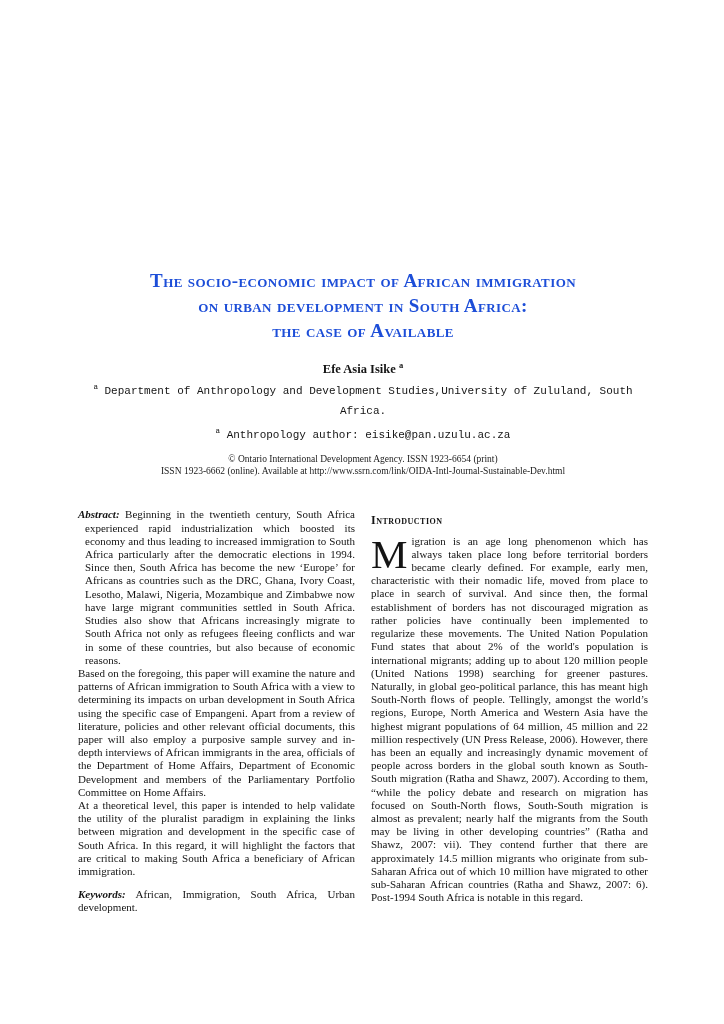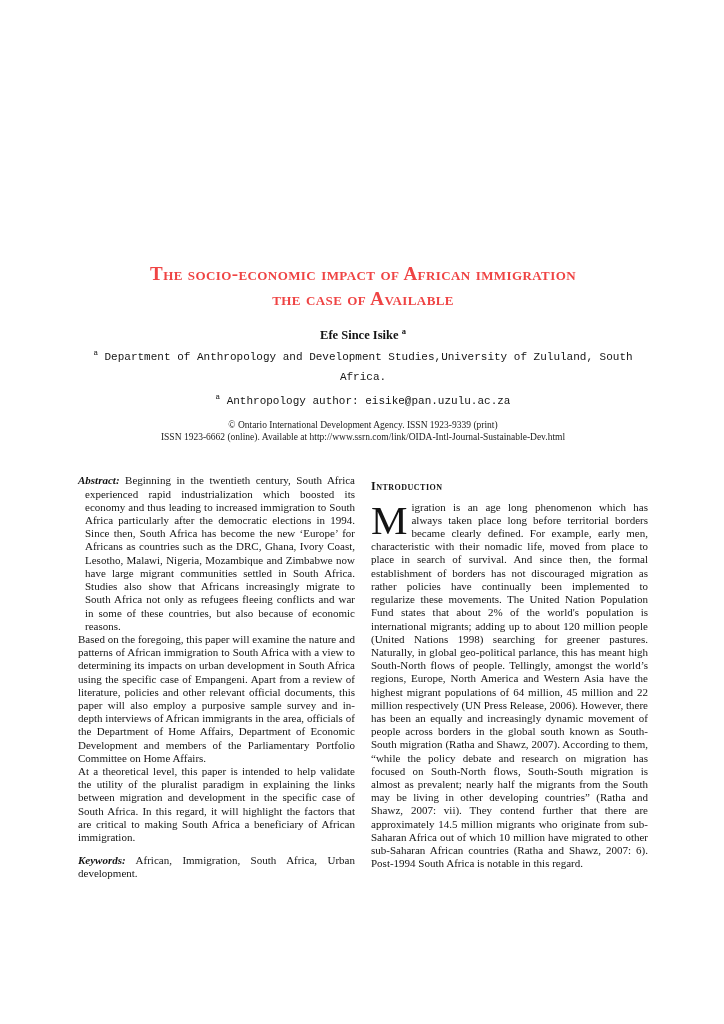--- a/index.html
+++ b/index.html
@@ -18,13 +18,13 @@
   
   .title-block { text-align: center; }
   .paper-title {
-    margin: 8px;
+    margin: 15px;
     font-size: 19px;
     font-weight: bold;
     font-variant: small-caps;
     letter-spacing: 0.4px;
     line-height: 25px;
-    color: #ef4444;
+    color: #1d4ed8;
   }
   .author-line {
     margin-top: 13px;

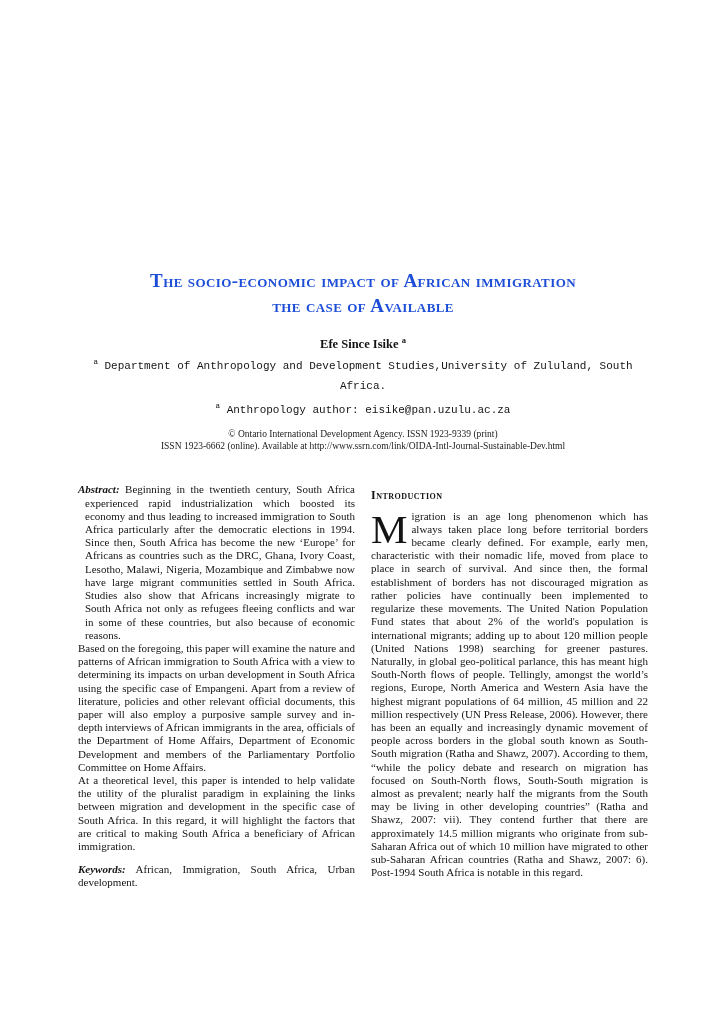--- a/index.html
+++ b/index.html
@@ -85,6 +85,7 @@
     <header class="title-block">
       <h1 class="paper-title">
         <div>The socio-economic impact of African immigration</div>
+        <div>on urban development in South Africa:</div>
         <div>the case of Available</div>
       </h1>
 

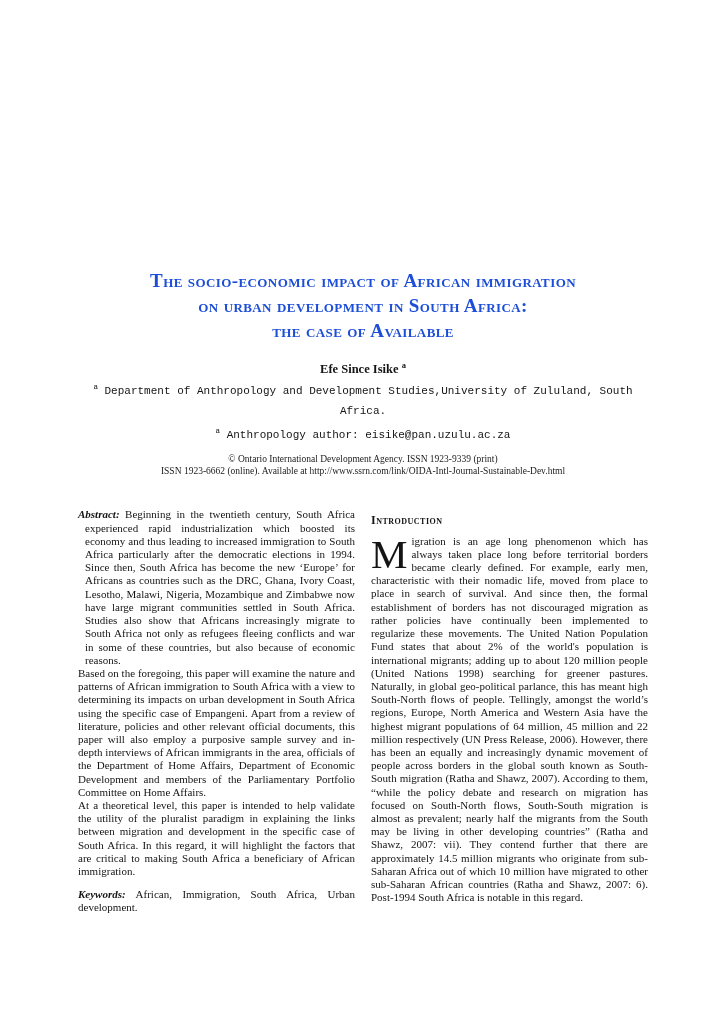--- a/index.html
+++ b/index.html
@@ -90,7 +90,7 @@
       </h1>
 
       <div class="author-line">
-        <span>Efe Since Isike</span>
+        <span>Efe Asia Isike</span>
         <sup>a</sup>
       </div>
 

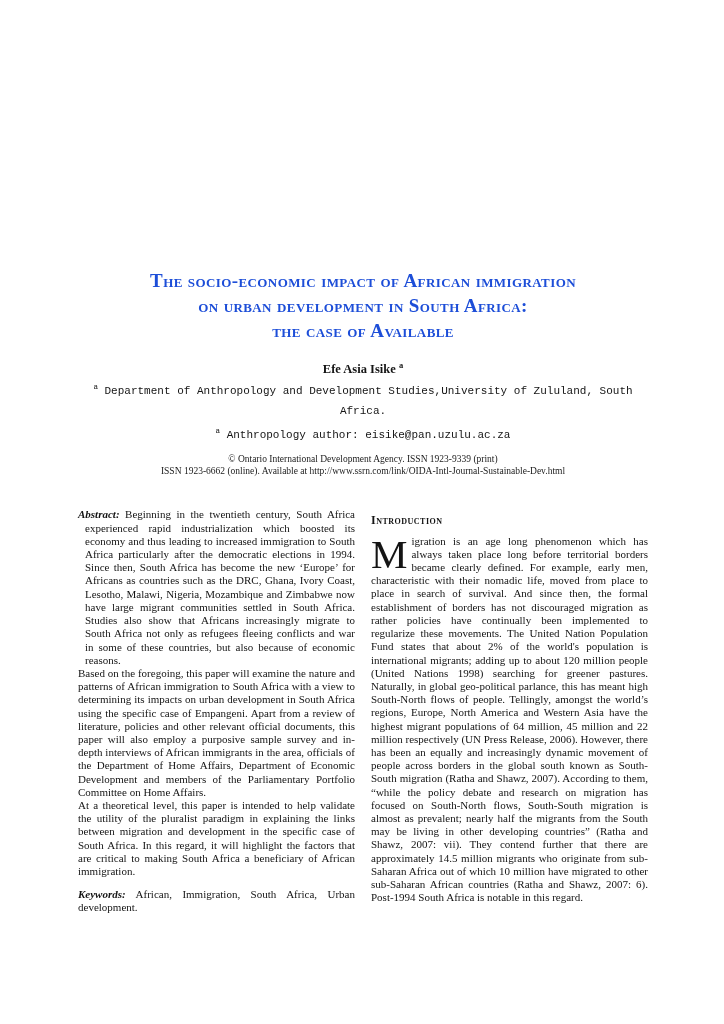--- a/index.html
+++ b/index.html
@@ -105,7 +105,7 @@
       </div>
 
       <div class="copyright-block">
-        <div>© Ontario International Development Agency. ISSN 1923-9339 (print)</div>
+        <div>© Ontario International Development Agency. ISSN 1923-6654 (print)</div>
         <div>ISSN 1923-6662 (online). Available at http://www.ssrn.com/link/OIDA-Intl-Journal-Sustainable-Dev.html</div>
       </div>
     </header>

